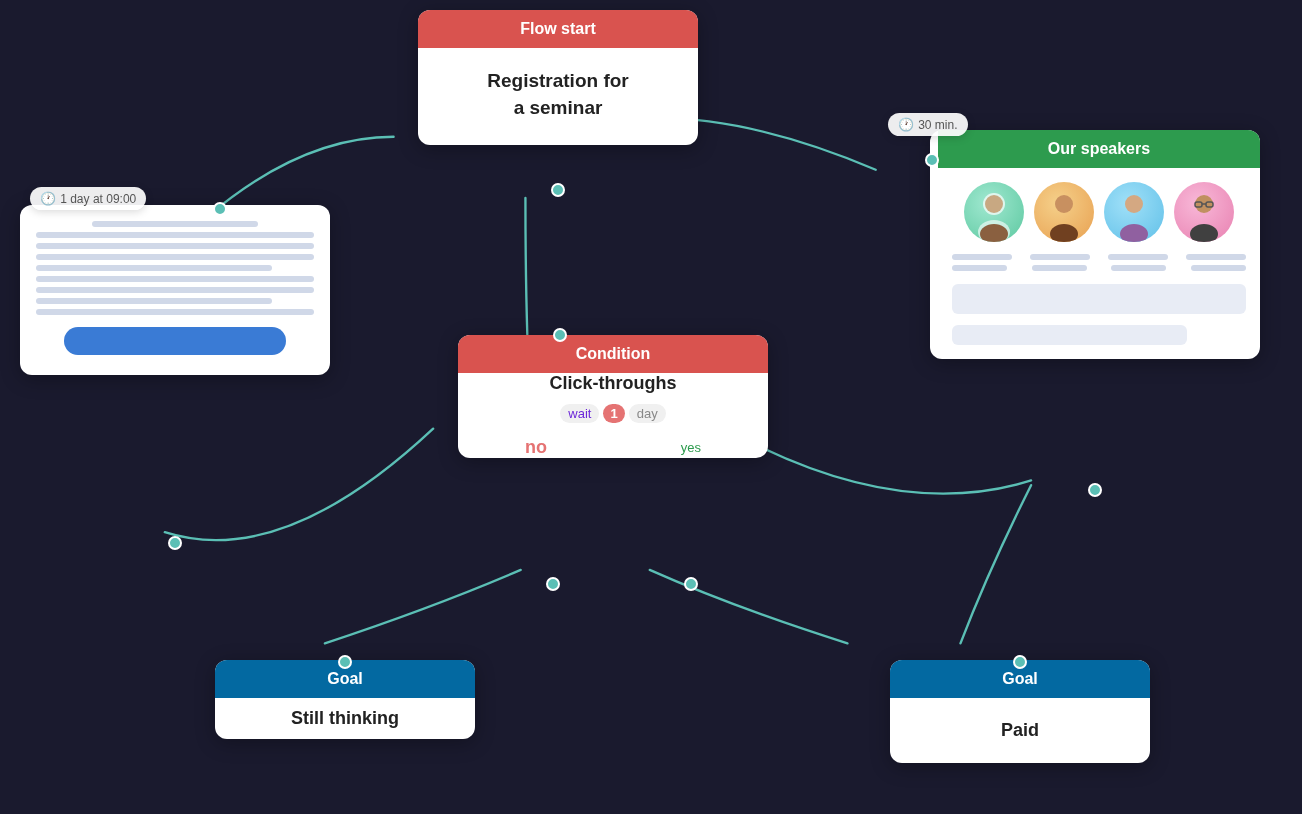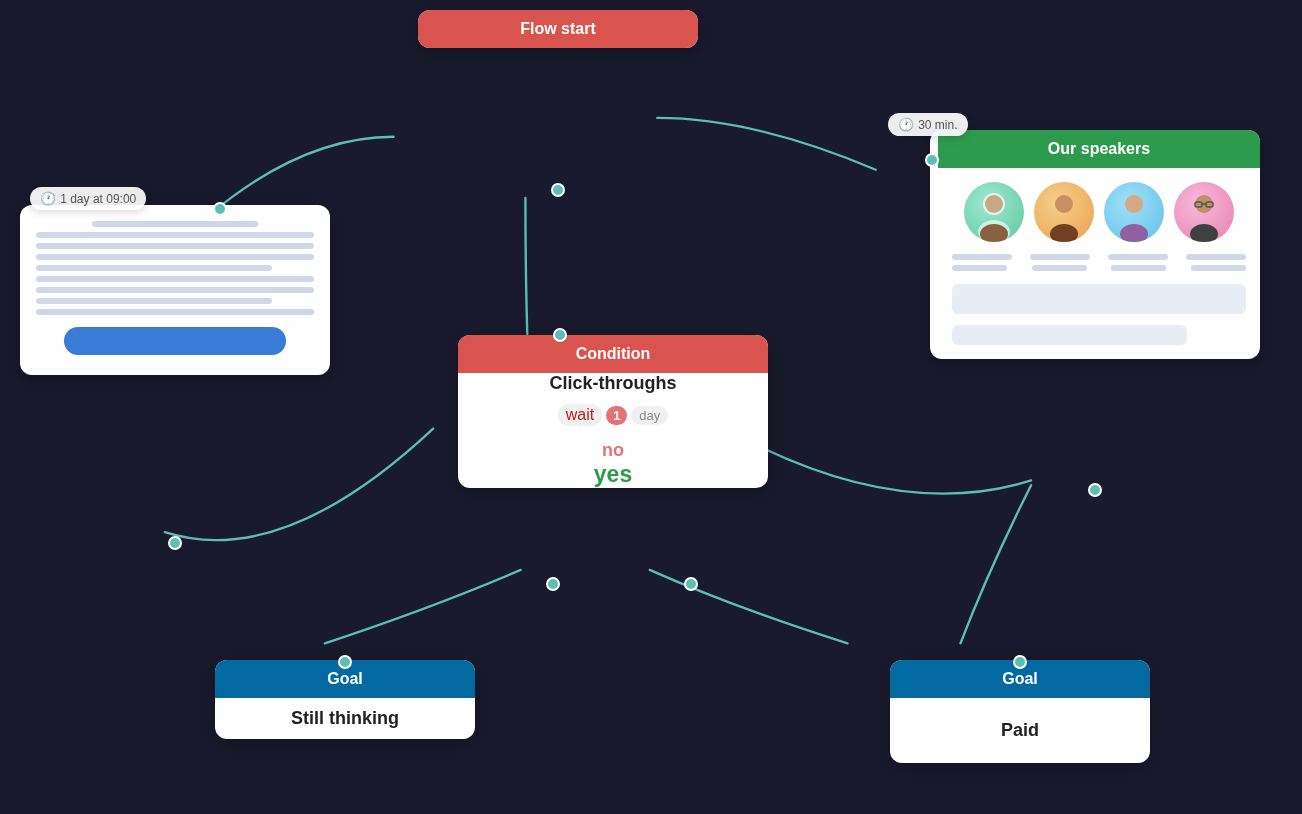--- a/index.html
+++ b/index.html
@@ -333,6 +333,12 @@
 
   <div class="node flow-start-node">
     <div class="node-header red">Flow start</div>
+    <div class="node-body">
+      <div style="text-align:center; font-size:19px; font-weight:bold; color:#222; line-height:1.4;">
+        <span>Registration for</span><br>
+        <span>a seminar</span>
+      </div>
+    </div>
   </div>
 
   <div class="timing-badge" style="left:30px; top:187px;">

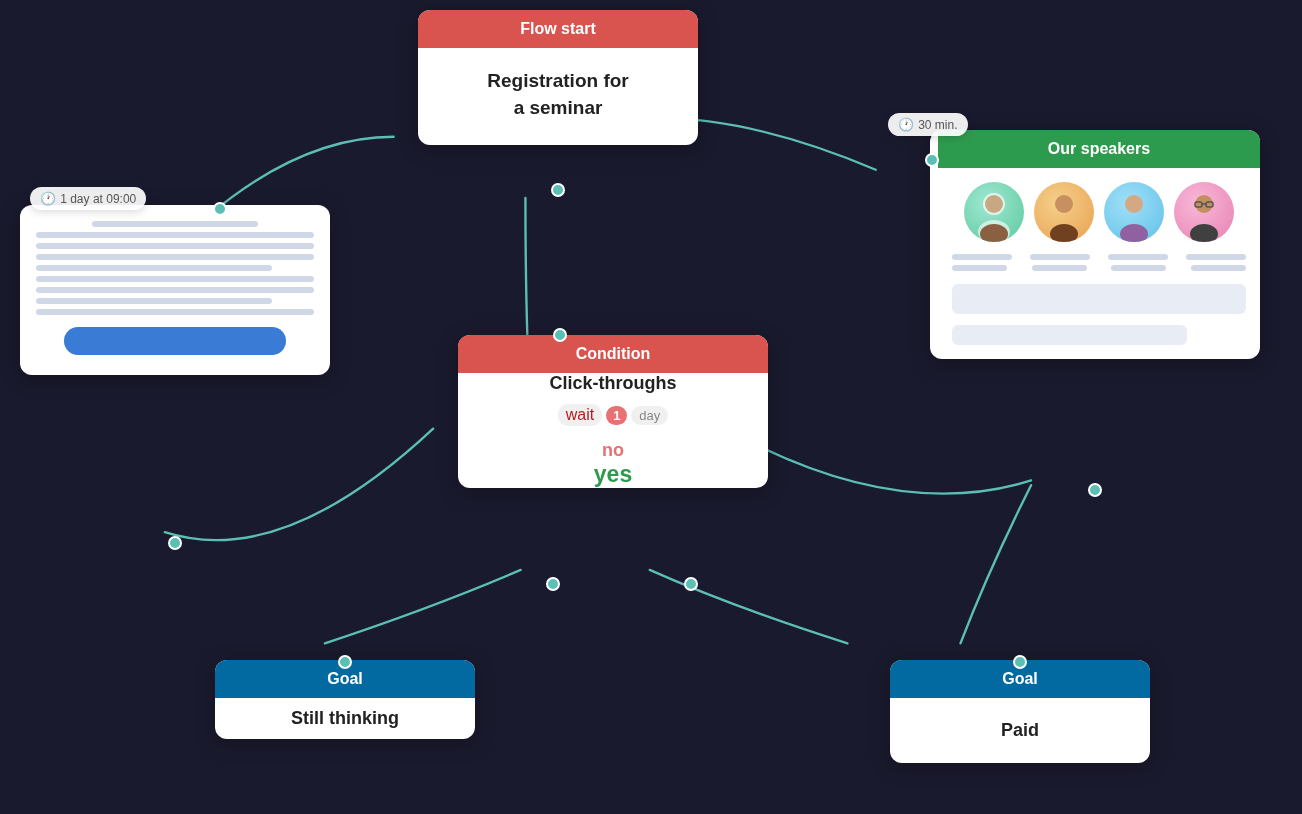--- a/index.html
+++ b/index.html
@@ -132,8 +132,8 @@
     }
 
     .wait-label {
-      font-size: 16px;
-      color: #b91c1c;
+      font-size: 13px;
+      color: #6d28d9;
       background: #f0f0f0;
       padding: 2px 8px;
       border-radius: 10px;

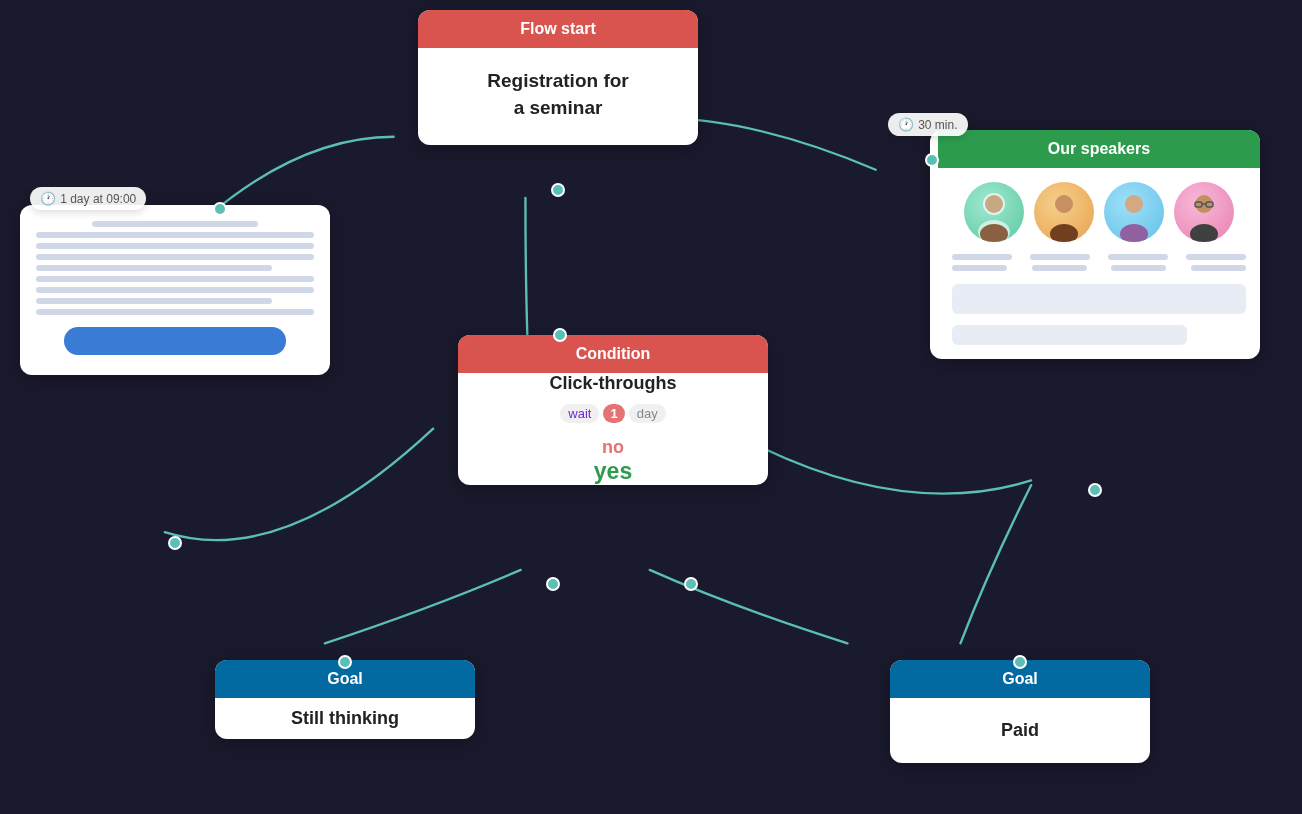--- a/index.html
+++ b/index.html
@@ -161,7 +161,6 @@
       justify-content: space-around;
       align-items: center;
       margin-top: 4px;
-      flex-direction: column;
     }
 
     .branch-no {

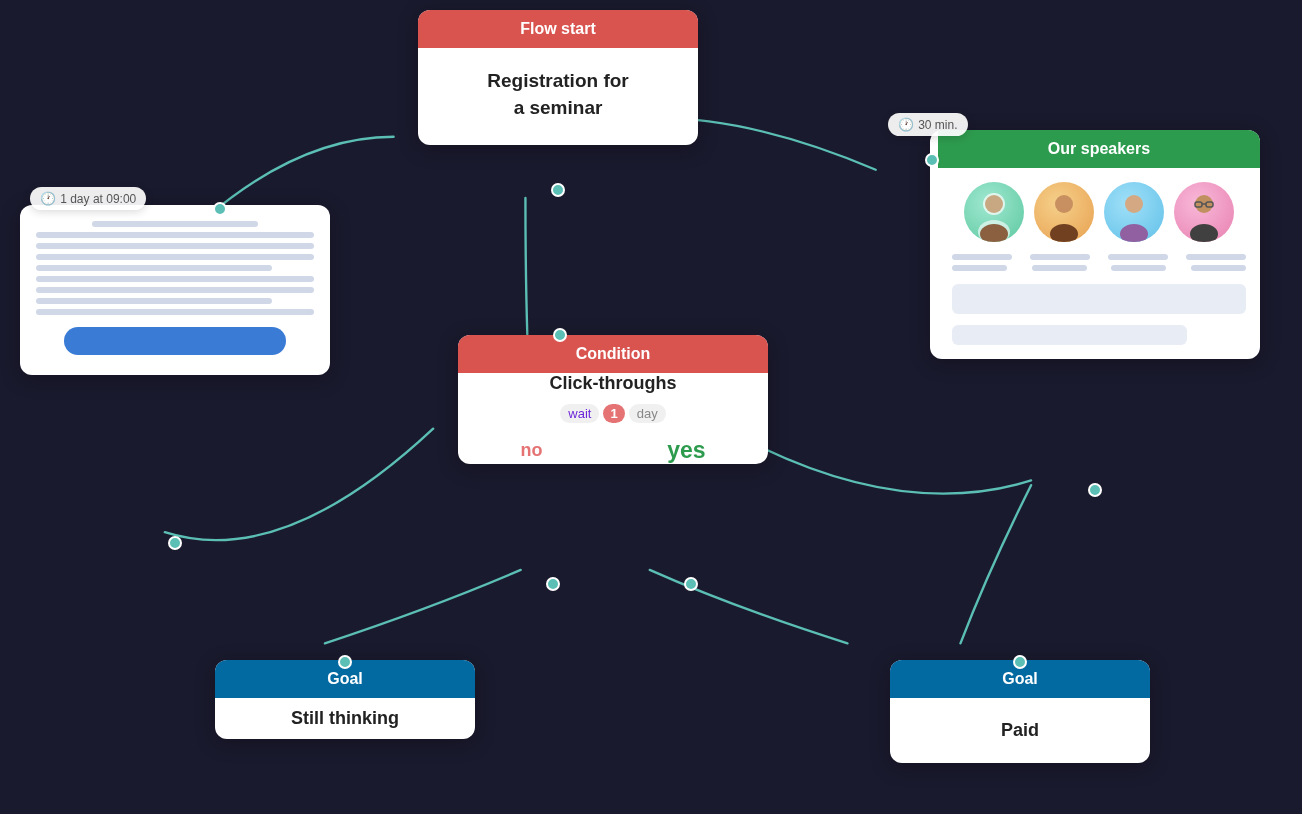--- a/index.html
+++ b/index.html
@@ -170,8 +170,8 @@
     }
 
     .branch-yes {
-      font-size: 23px;
-      font-weight: bold;
+      font-size: 13px;
+      font-weight: normal;
       color: #2d9b4e;
     }
 

